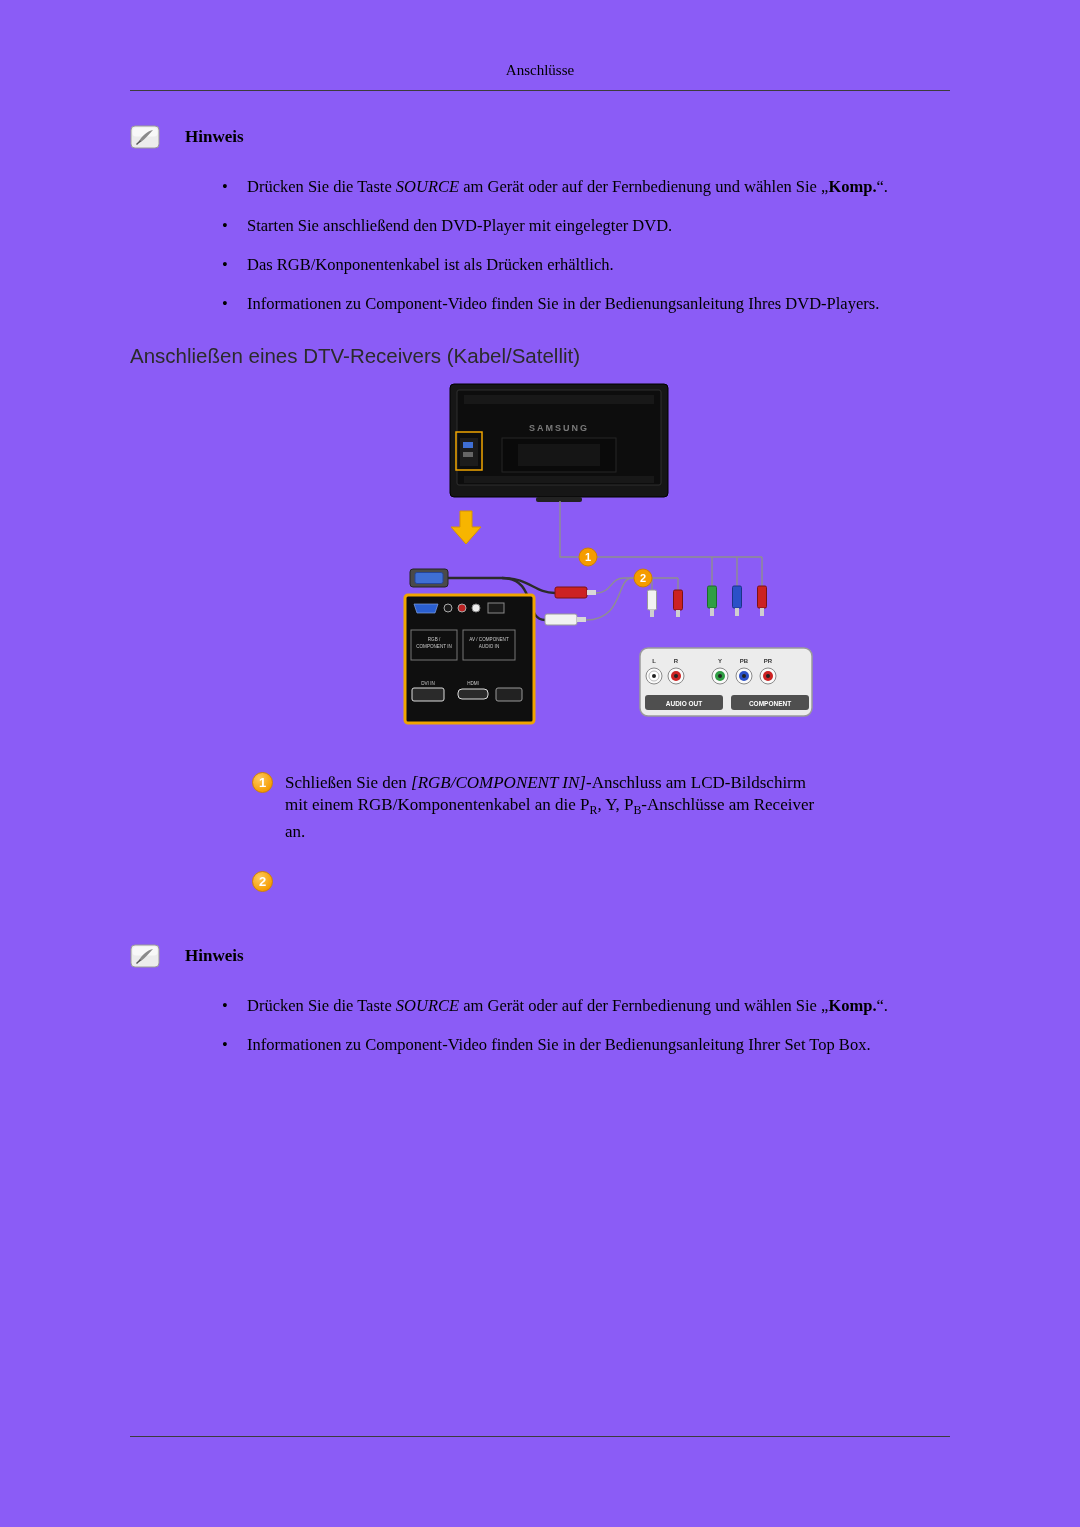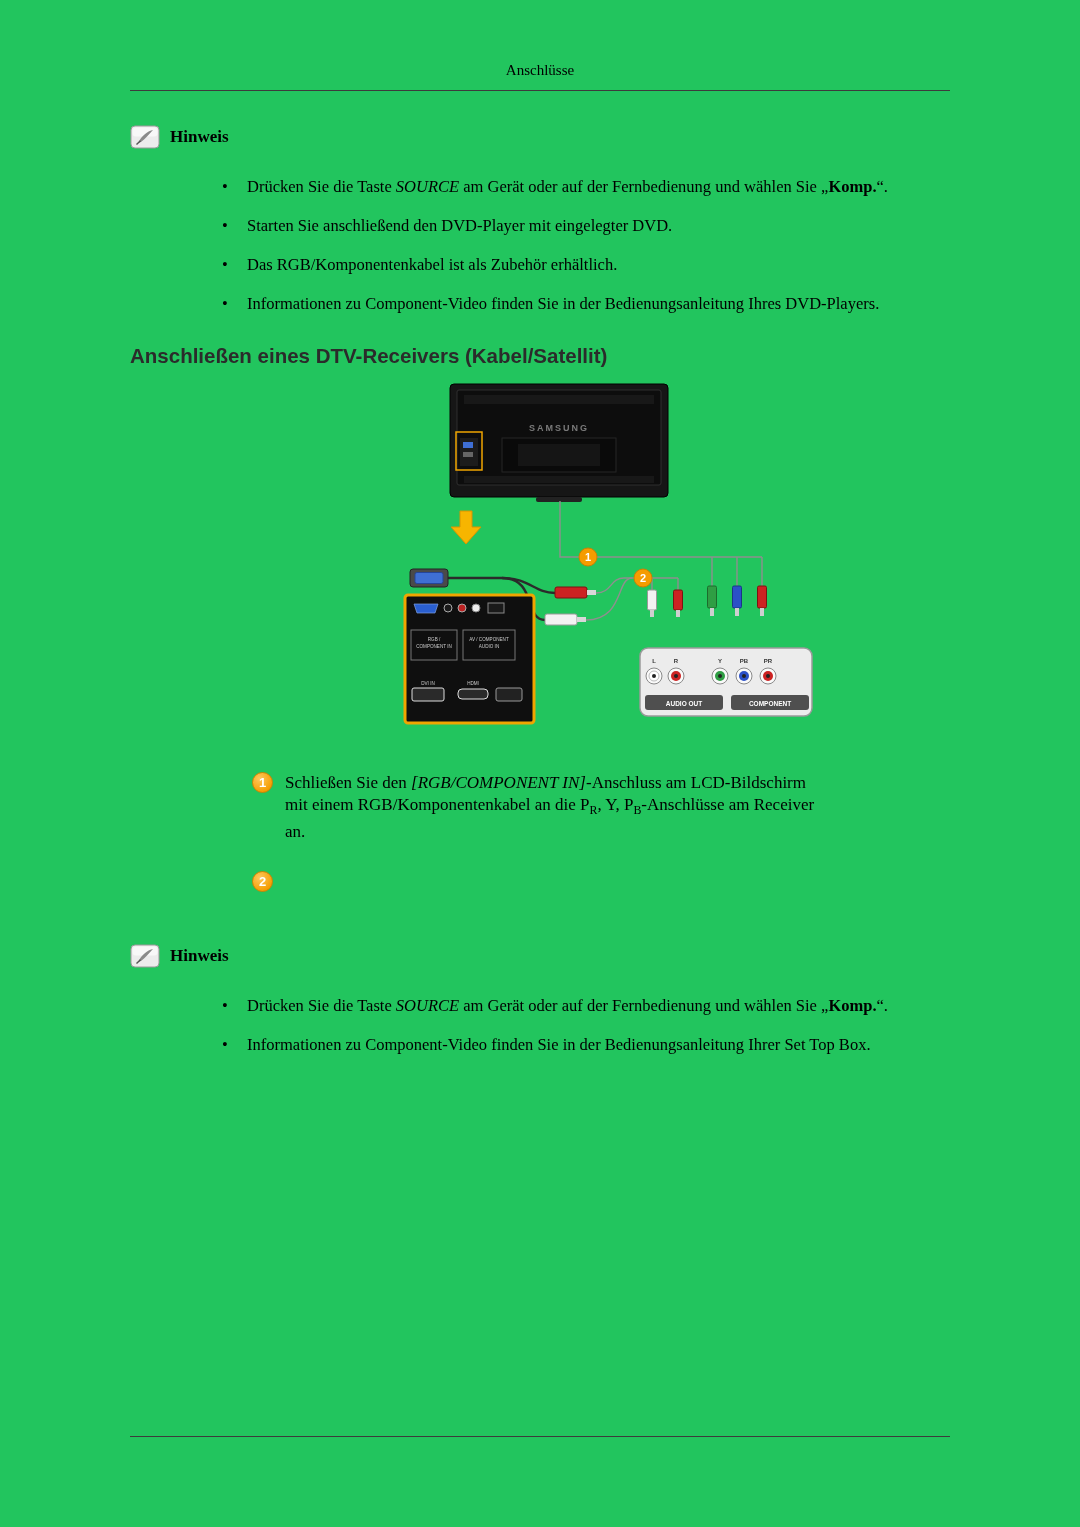--- a/index.html
+++ b/index.html
@@ -9,7 +9,7 @@
   }
   html,body{margin:0;padding:0;background:#fff;}
   .page{
-    position:relative;width:1080px;height:1527px;background:#22c55e;overflow:hidden;
+    position:relative;width:1080px;height:1527px;background:#8b5cf6;overflow:hidden;
     font-family:"Liberation Serif",serif;color:#000;
   }
   .running-head{padding-top:62px;text-align:center;font-size:15px;}

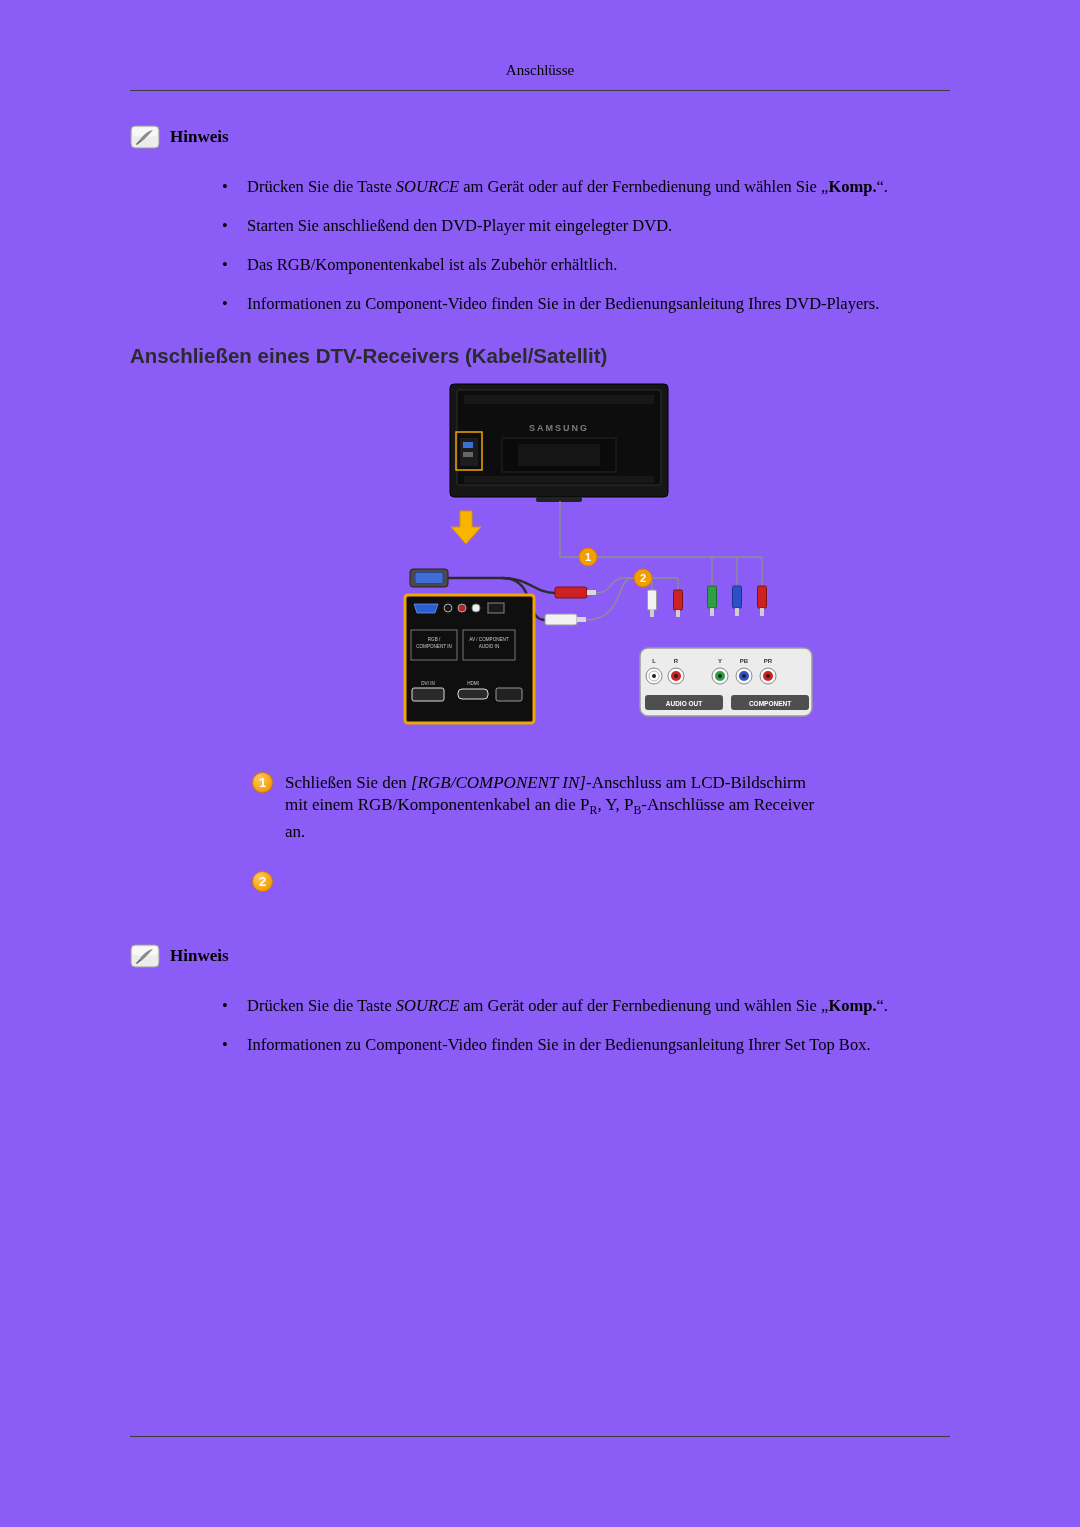--- a/index.html
+++ b/index.html
@@ -17,7 +17,7 @@
   .rule-top{top:90px;}
   .rule-bottom{top:1436px;}
   .content{margin:0 130px;}
-  .note-header{display:flex;align-items:center;gap:10px;margin-top:46px;}
+  .note-header{display:flex;align-items:center;gap:25px;margin-top:46px;}
   .note-header.second{margin-top:52px;}
   .note-icon{width:30px;height:24px;display:inline-block;line-height:0;}
   .note-title{font-weight:bold;font-size:17px;}

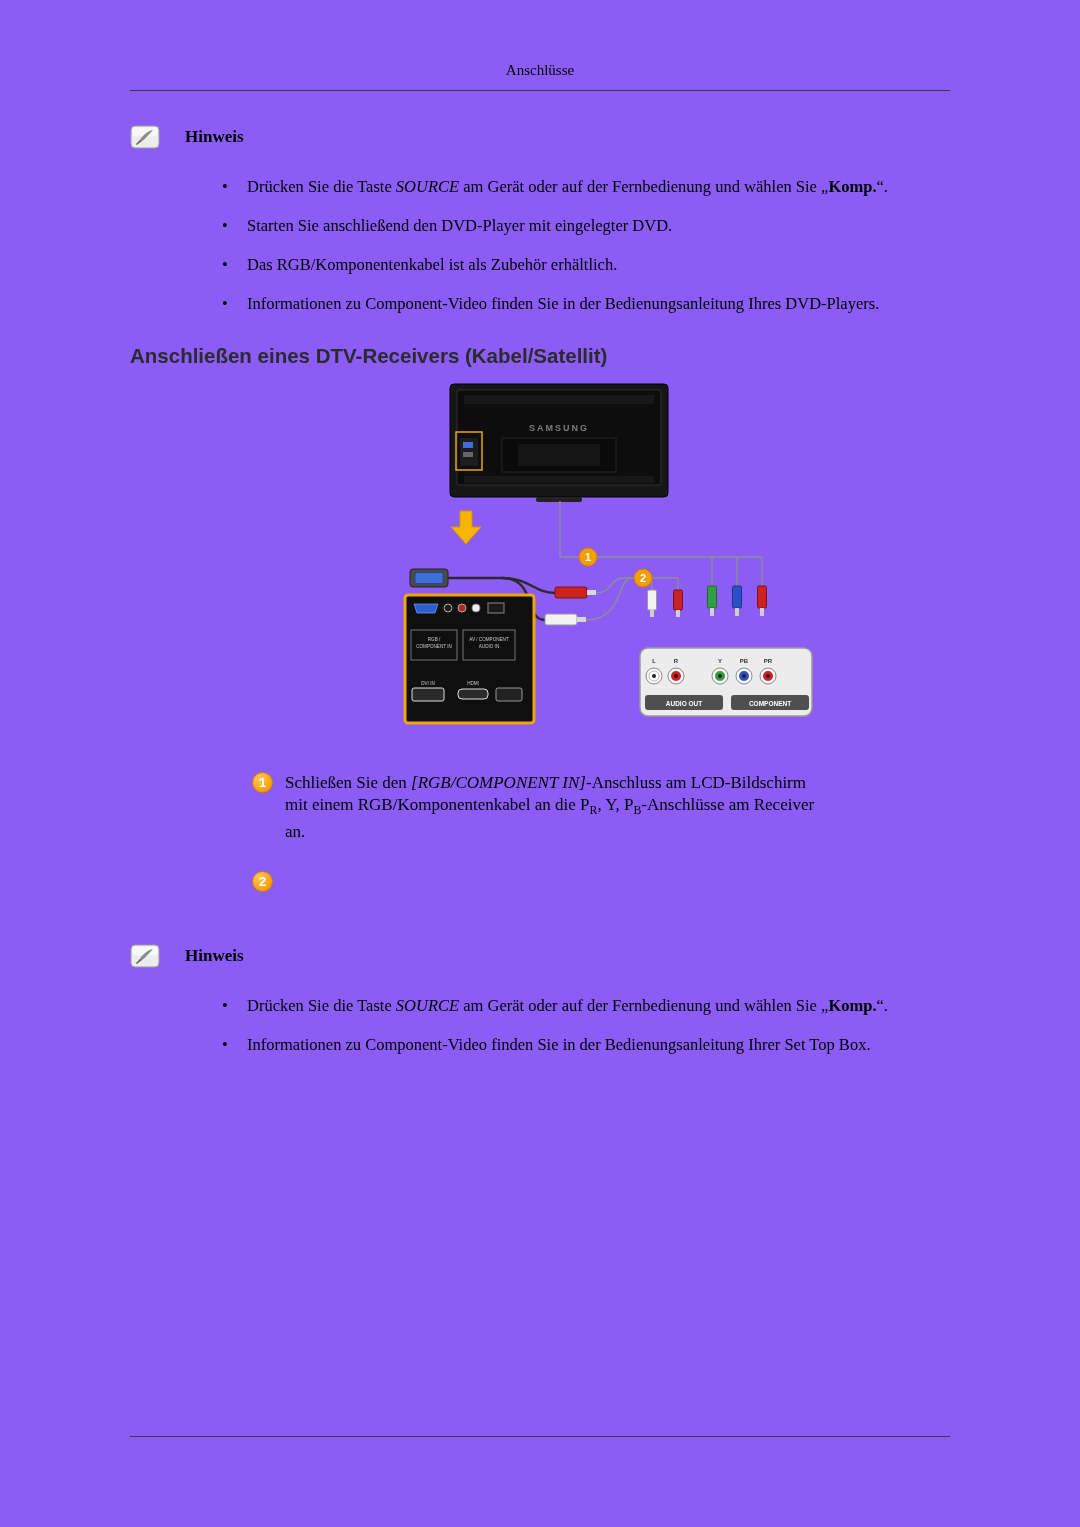--- a/index.html
+++ b/index.html
@@ -79,7 +79,7 @@
       </li>
       <li class="note-item">
         <span class="bullet">•</span>
-        <span class="note-text"><span>Das RGB/Komponentenkabel ist als Zubehör erhältlich.</span></span>
+        <span class="note-text"><span>Das RGB/Konponentenkabel ist als Drücken erhältlich.</span></span>
       </li>
       <li class="note-item">
         <span class="bullet">•</span>

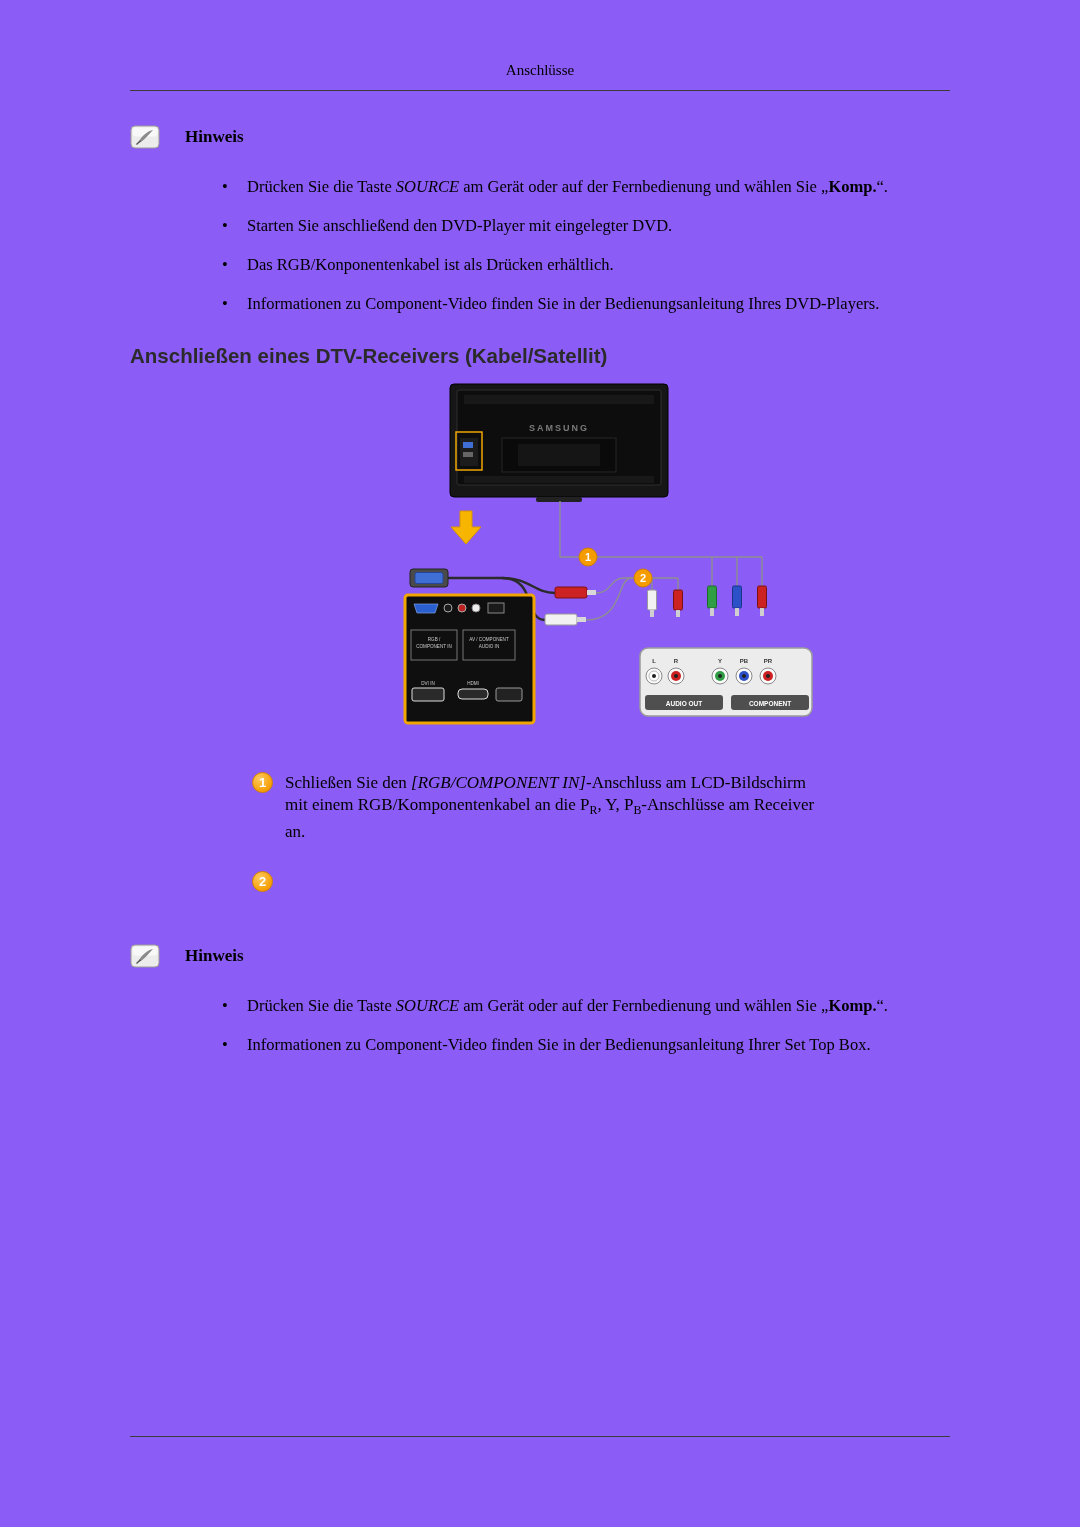--- a/index.html
+++ b/index.html
@@ -26,7 +26,7 @@
   .bullet{flex:0 0 25px;}
   .note-text sub,.step-text sub{font-size:70%;}
   .section-title{
-    margin:30px 0 11px 0;font-family:"Liberation Sans",sans-serif;font-weight:bold;
+    margin:30px 0 11px 0;font-family:"Liberation Sans",sans-serif;font-weight:normal;
     font-size:20.5px;color:#2b2b2b;
   }
   .diagram{margin:12px 0 0 272px;width:420px;height:352px;}

